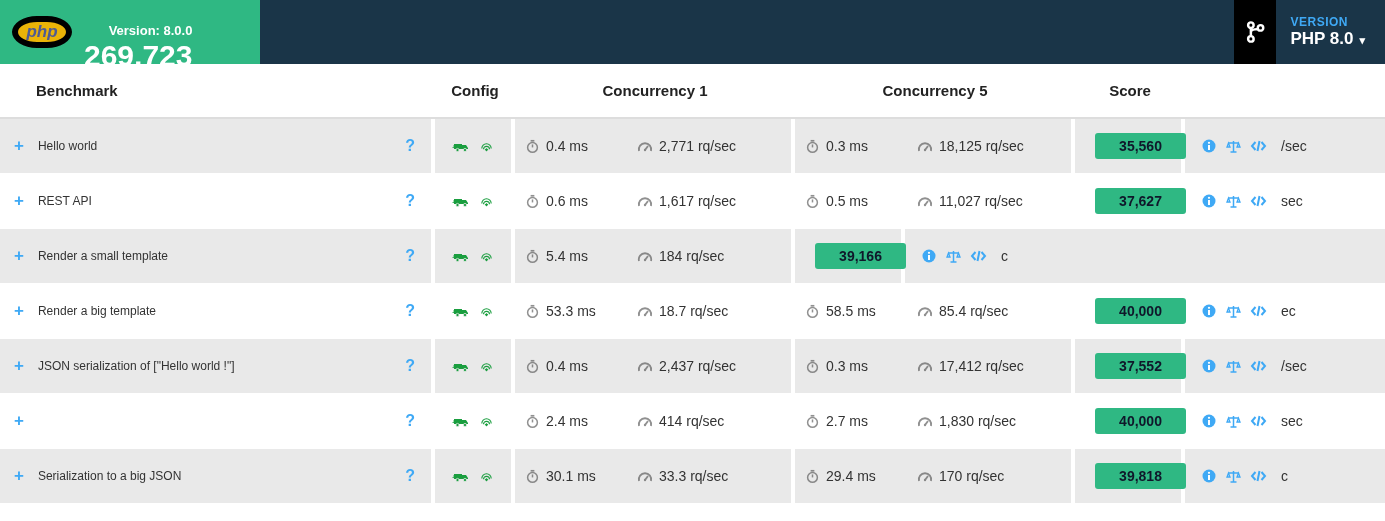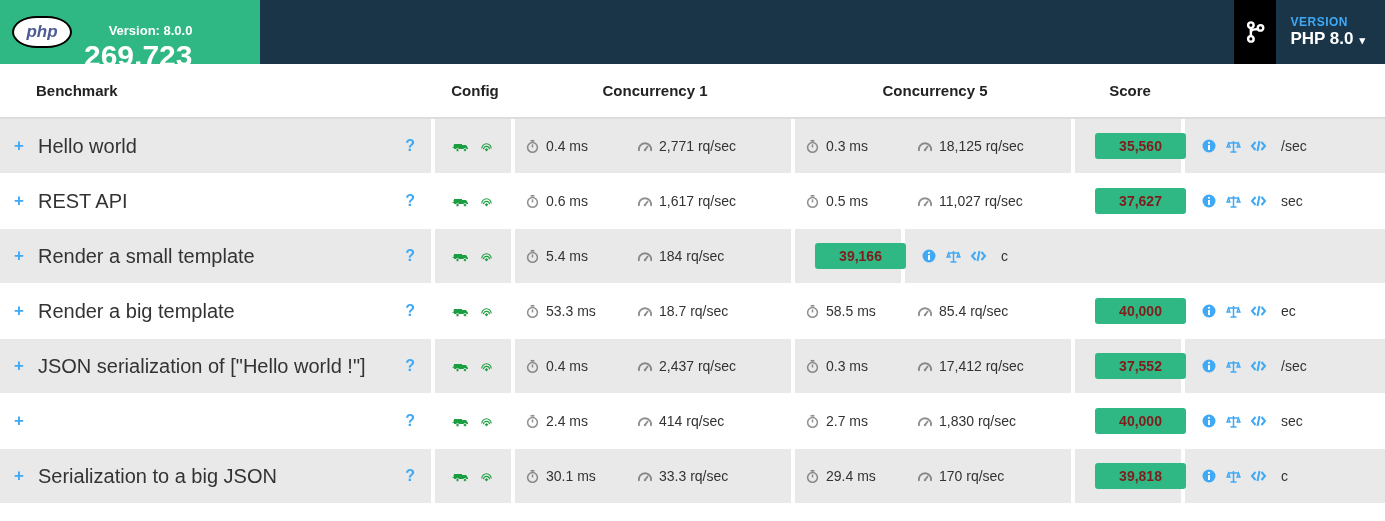--- a/index.html
+++ b/index.html
@@ -7,7 +7,7 @@
   
   .header { display: flex; background: #1a3548; height: 64px; }
   .logo-block { background: #2fb883; display: flex; align-items: center; padding: 0 16px 0 12px; gap: 12px; min-width: 260px; }
-  .php-logo { background: #ffffff; border-radius: 50%/60%; width: 60px; height: 32px; display: flex; align-items: center; justify-content: center; font-weight: bold; font-style: italic; color: #4F5B93; font-size: 17px; border: 2px solid #000000; }
+  .php-logo { background: #eab308; border-radius: 50%/60%; width: 60px; height: 32px; display: flex; align-items: center; justify-content: center; font-weight: bold; font-style: italic; color: #4F5B93; font-size: 17px; border: 6px solid #000000; }
   .logo-text { color: #fff; line-height: 1.1; text-align: right; }
   .logo-version { font-size: 13px; font-weight: 600; margin-top: 32px; }
   .logo-score { font-size: 30px; font-weight: 700; }

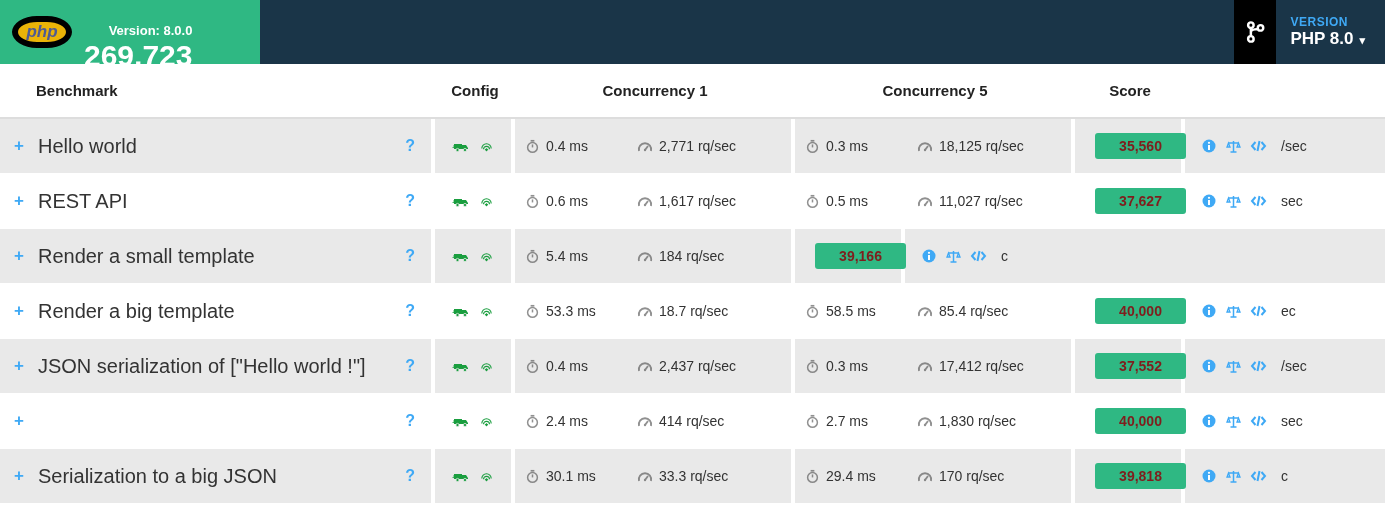--- a/index.html
+++ b/index.html
@@ -36,7 +36,7 @@
   .cell-bench { width: 435px; justify-content: space-between; padding-left: 14px; padding-right: 16px; }
   .bench-left { display: flex; align-items: center; gap: 14px; }
   .plus { color: #3fa9f5; font-weight: 700; font-size: 17px; }
-  .bench-name { color: #333; font-size: 20px; }
+  .bench-name { color: #333; font-size: 12px; }
   .help { color: #3fa9f5; font-weight: 700; font-size: 16px; }
   
   .cell-config { width: 80px; gap: 10px; justify-content: center; }

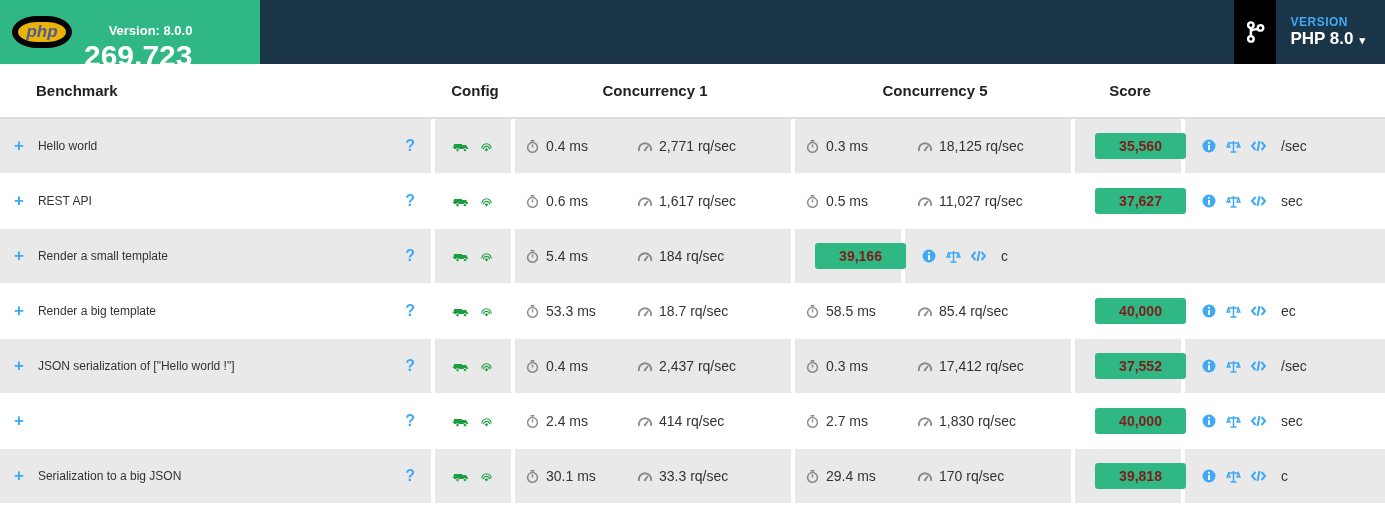--- a/index.html
+++ b/index.html
@@ -50,7 +50,7 @@
   .metric-text { color: #333; font-size: 14px; text-align: right; }
   
   .cell-score { width: 110px; justify-content: center; }
-  .score-badge { background: #2fb883; color: #7f1d1d; font-weight: 700; font-size: 14px; padding: 5px 24px; border-radius: 3px; margin-left: 25px; }
+  .score-badge { background: #2fb883; color: #0f172a; font-weight: 700; font-size: 14px; padding: 5px 24px; border-radius: 3px; margin-left: 25px; }
   
   .cell-actions { flex: 1; gap: 8px; padding-left: 16px; overflow: hidden; white-space: nowrap; }
   .act-icon { color: #3fa9f5; }

